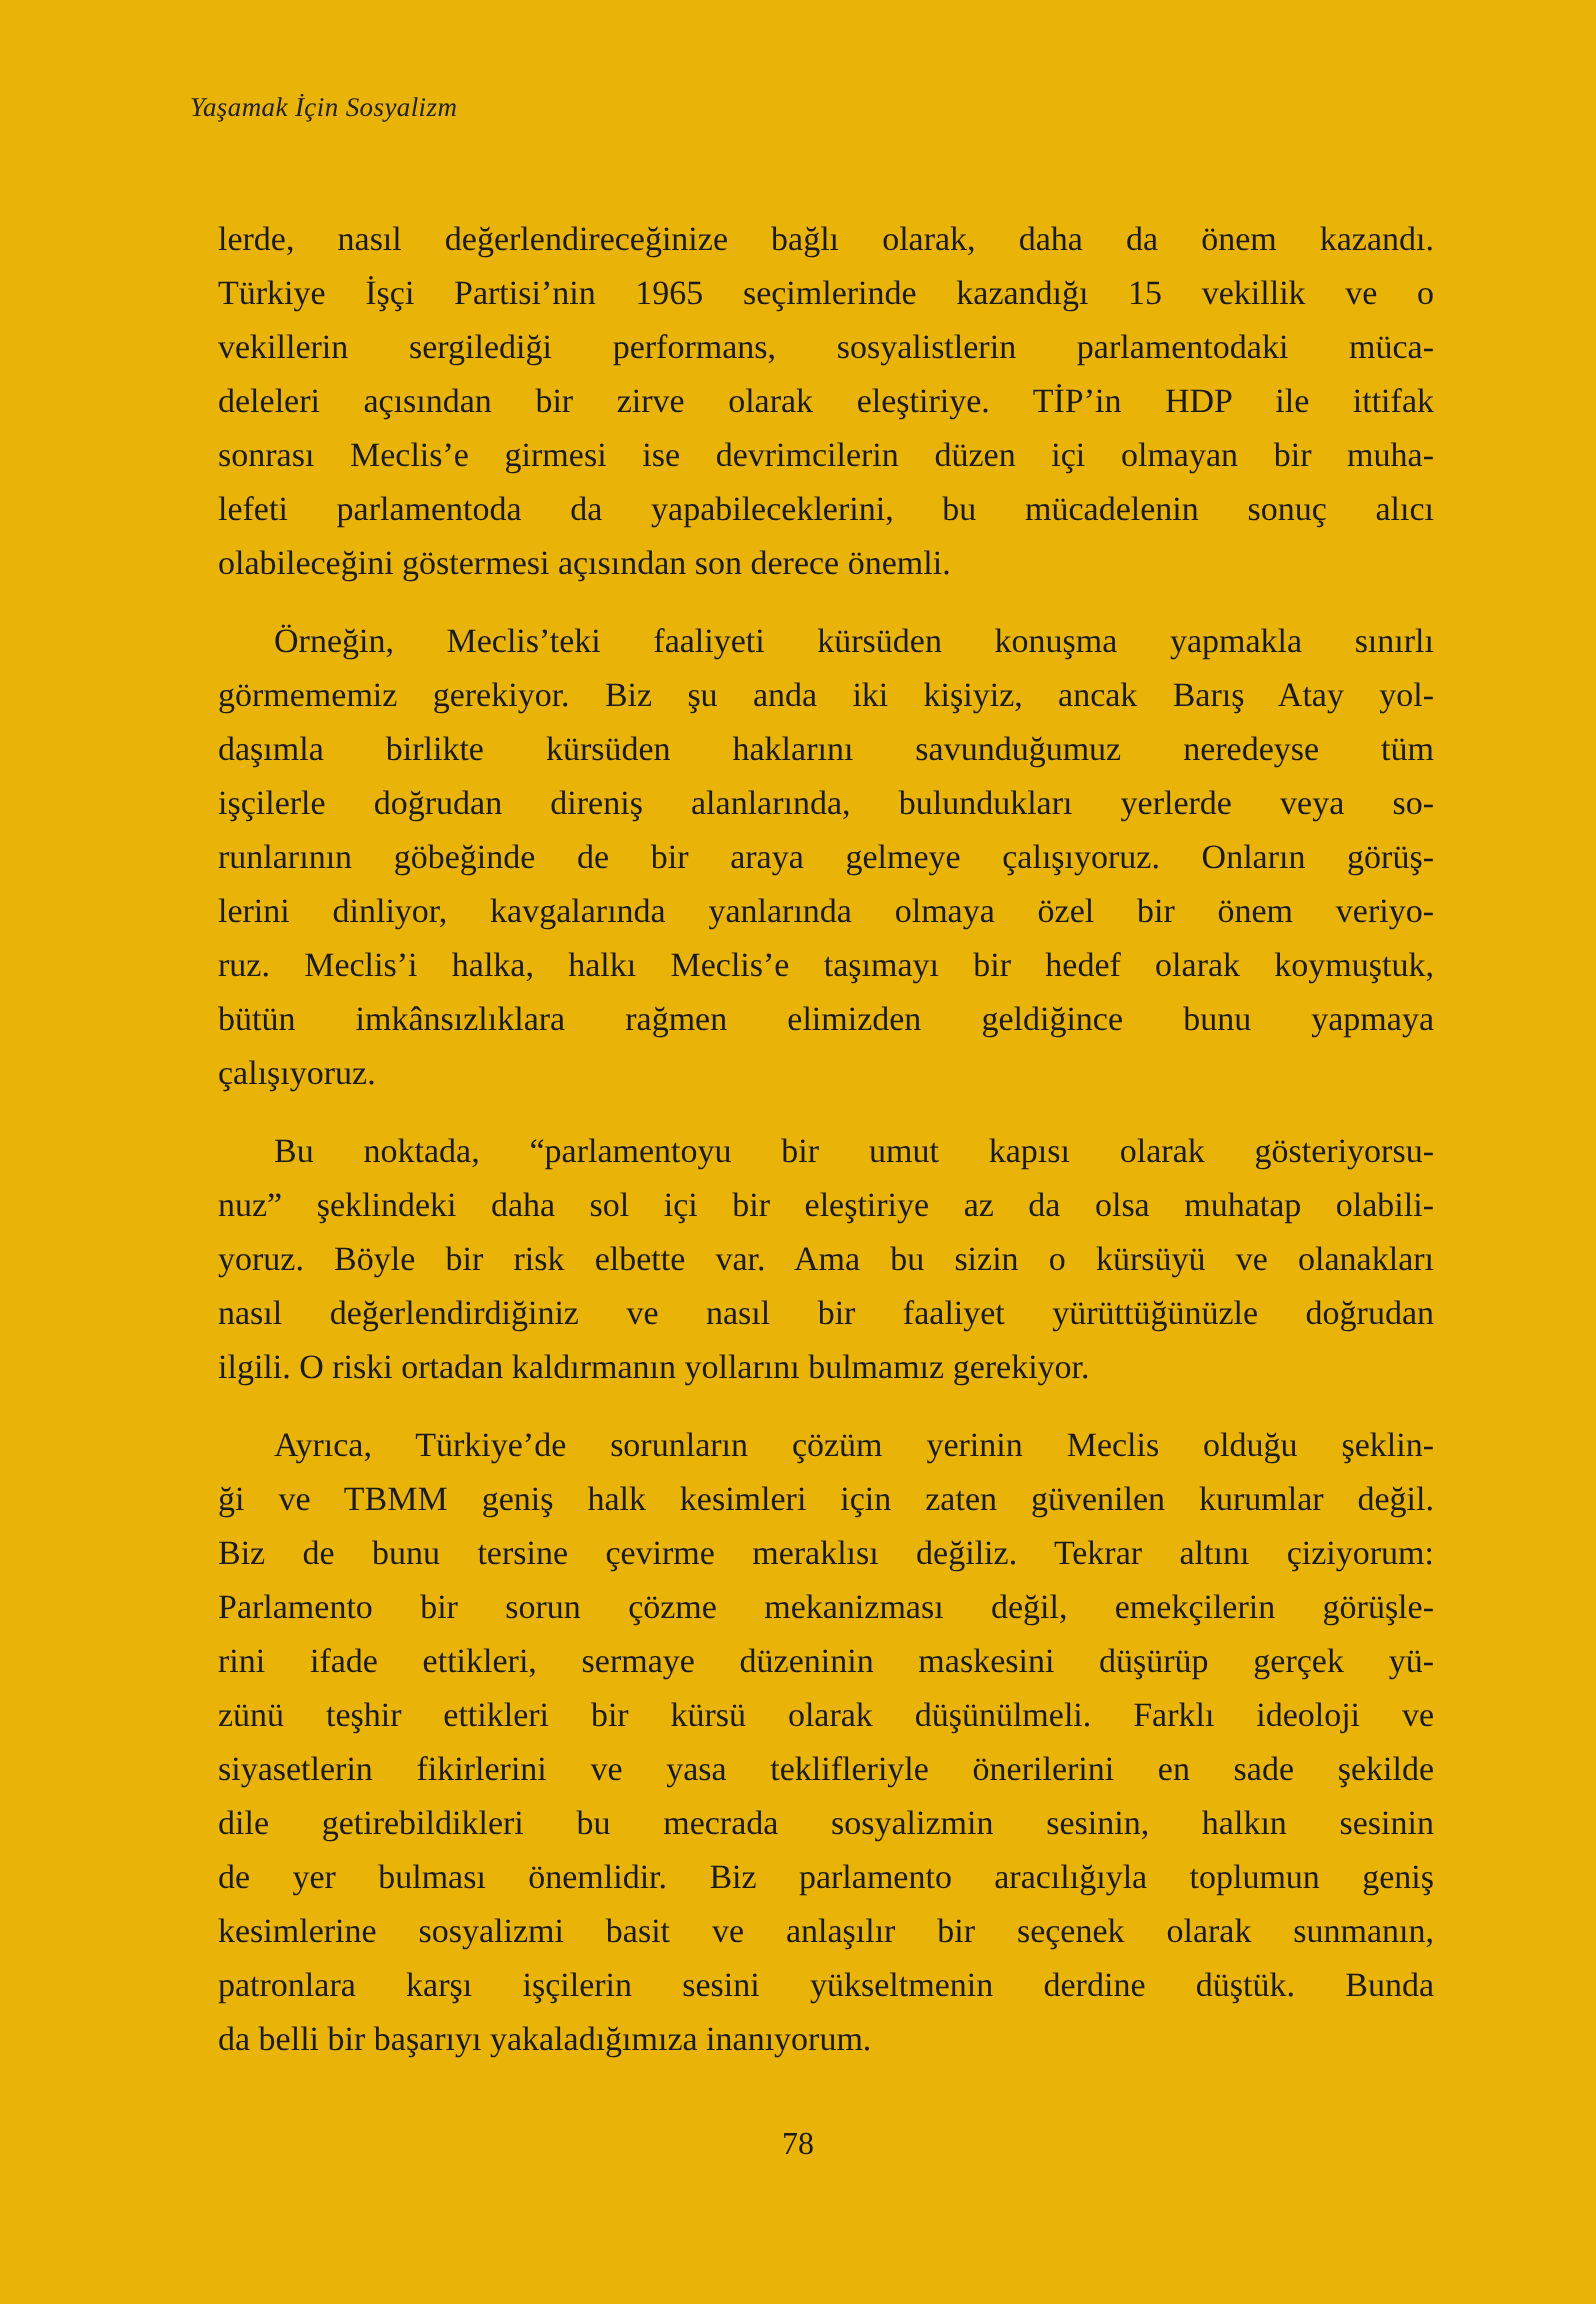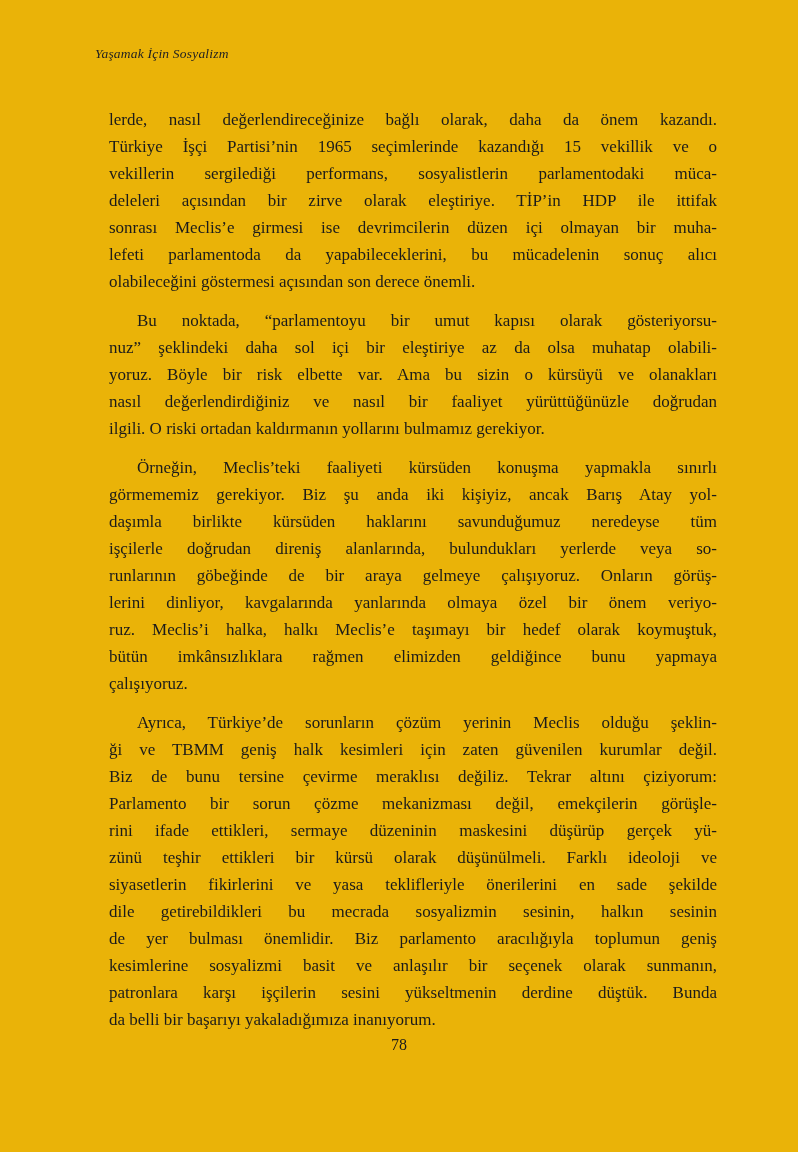--- a/index.html
+++ b/index.html
@@ -78,13 +78,6 @@
         <div class="line last">olabileceğini göstermesi açısından son derece önemli.</div>
       </div>
       <div class="paragraph">
-        <div class="line indent">Bu noktada, “parlamentoyu bir umut kapısı olarak gösteriyorsu-</div>
-        <div class="line">nuz” şeklindeki daha sol içi bir eleştiriye az da olsa muhatap olabili-</div>
-        <div class="line">yoruz. Böyle bir risk elbette var. Ama bu sizin o kürsüyü ve olanakları</div>
-        <div class="line">nasıl değerlendirdiğiniz ve nasıl bir faaliyet yürüttüğünüzle doğrudan</div>
-        <div class="line last">ilgili. O riski ortadan kaldırmanın yollarını bulmamız gerekiyor.</div>
-      </div>
-      <div class="paragraph">
         <div class="line indent">Örneğin, Meclis’teki faaliyeti kürsüden konuşma yapmakla sınırlı</div>
         <div class="line">görmememiz gerekiyor. Biz şu anda iki kişiyiz, ancak Barış Atay yol-</div>
         <div class="line">daşımla birlikte kürsüden haklarını savunduğumuz neredeyse tüm</div>
@@ -94,6 +87,13 @@
         <div class="line">ruz. Meclis’i halka, halkı Meclis’e taşımayı bir hedef olarak koymuştuk,</div>
         <div class="line">bütün imkânsızlıklara rağmen elimizden geldiğince bunu yapmaya</div>
         <div class="line last">çalışıyoruz.</div>
+      </div>
+      <div class="paragraph">
+        <div class="line indent">Bu noktada, “parlamentoyu bir umut kapısı olarak gösteriyorsu-</div>
+        <div class="line">nuz” şeklindeki daha sol içi bir eleştiriye az da olsa muhatap olabili-</div>
+        <div class="line">yoruz. Böyle bir risk elbette var. Ama bu sizin o kürsüyü ve olanakları</div>
+        <div class="line">nasıl değerlendirdiğiniz ve nasıl bir faaliyet yürüttüğünüzle doğrudan</div>
+        <div class="line last">ilgili. O riski ortadan kaldırmanın yollarını bulmamız gerekiyor.</div>
       </div>
       <div class="paragraph">
         <div class="line indent">Ayrıca, Türkiye’de sorunların çözüm yerinin Meclis olduğu şeklin-</div>

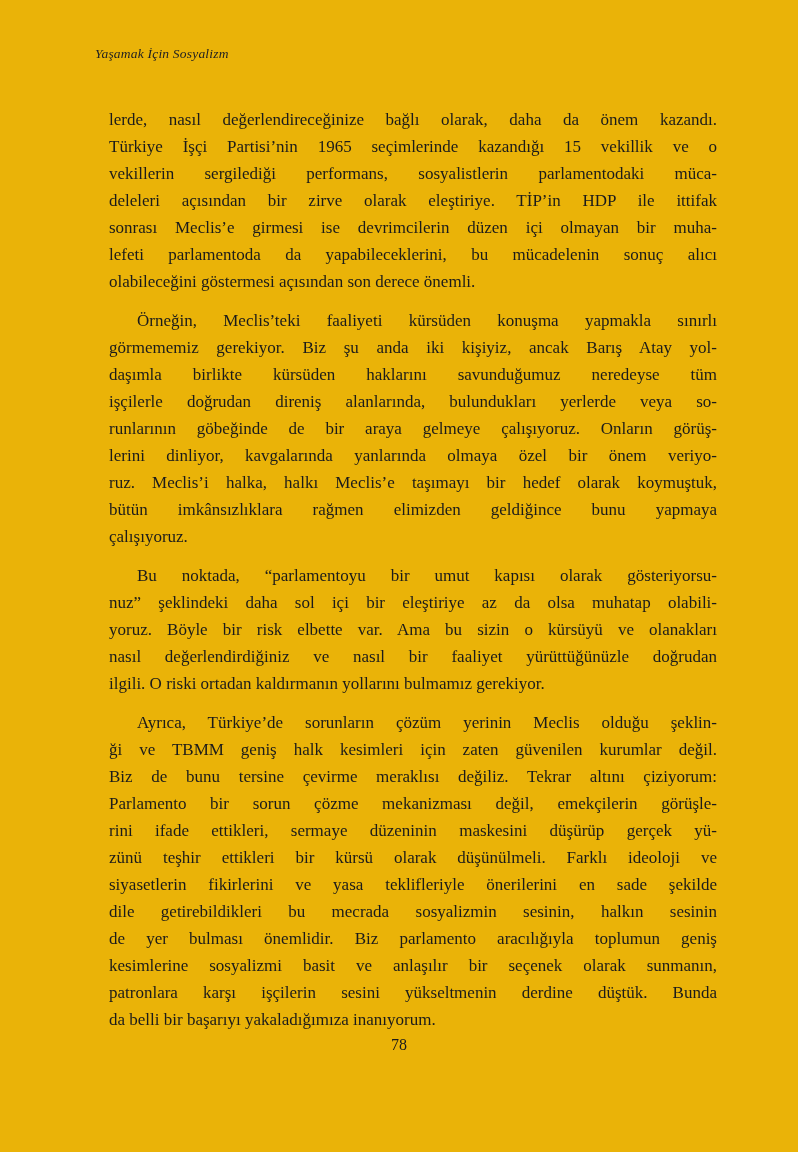--- a/index.html
+++ b/index.html
@@ -53,7 +53,7 @@
   }
   .page-number {
     position: absolute;
-    top: 1036px;
+    top: 1064px;
     left: 95px;
     width: 608px;
     text-align: center;

